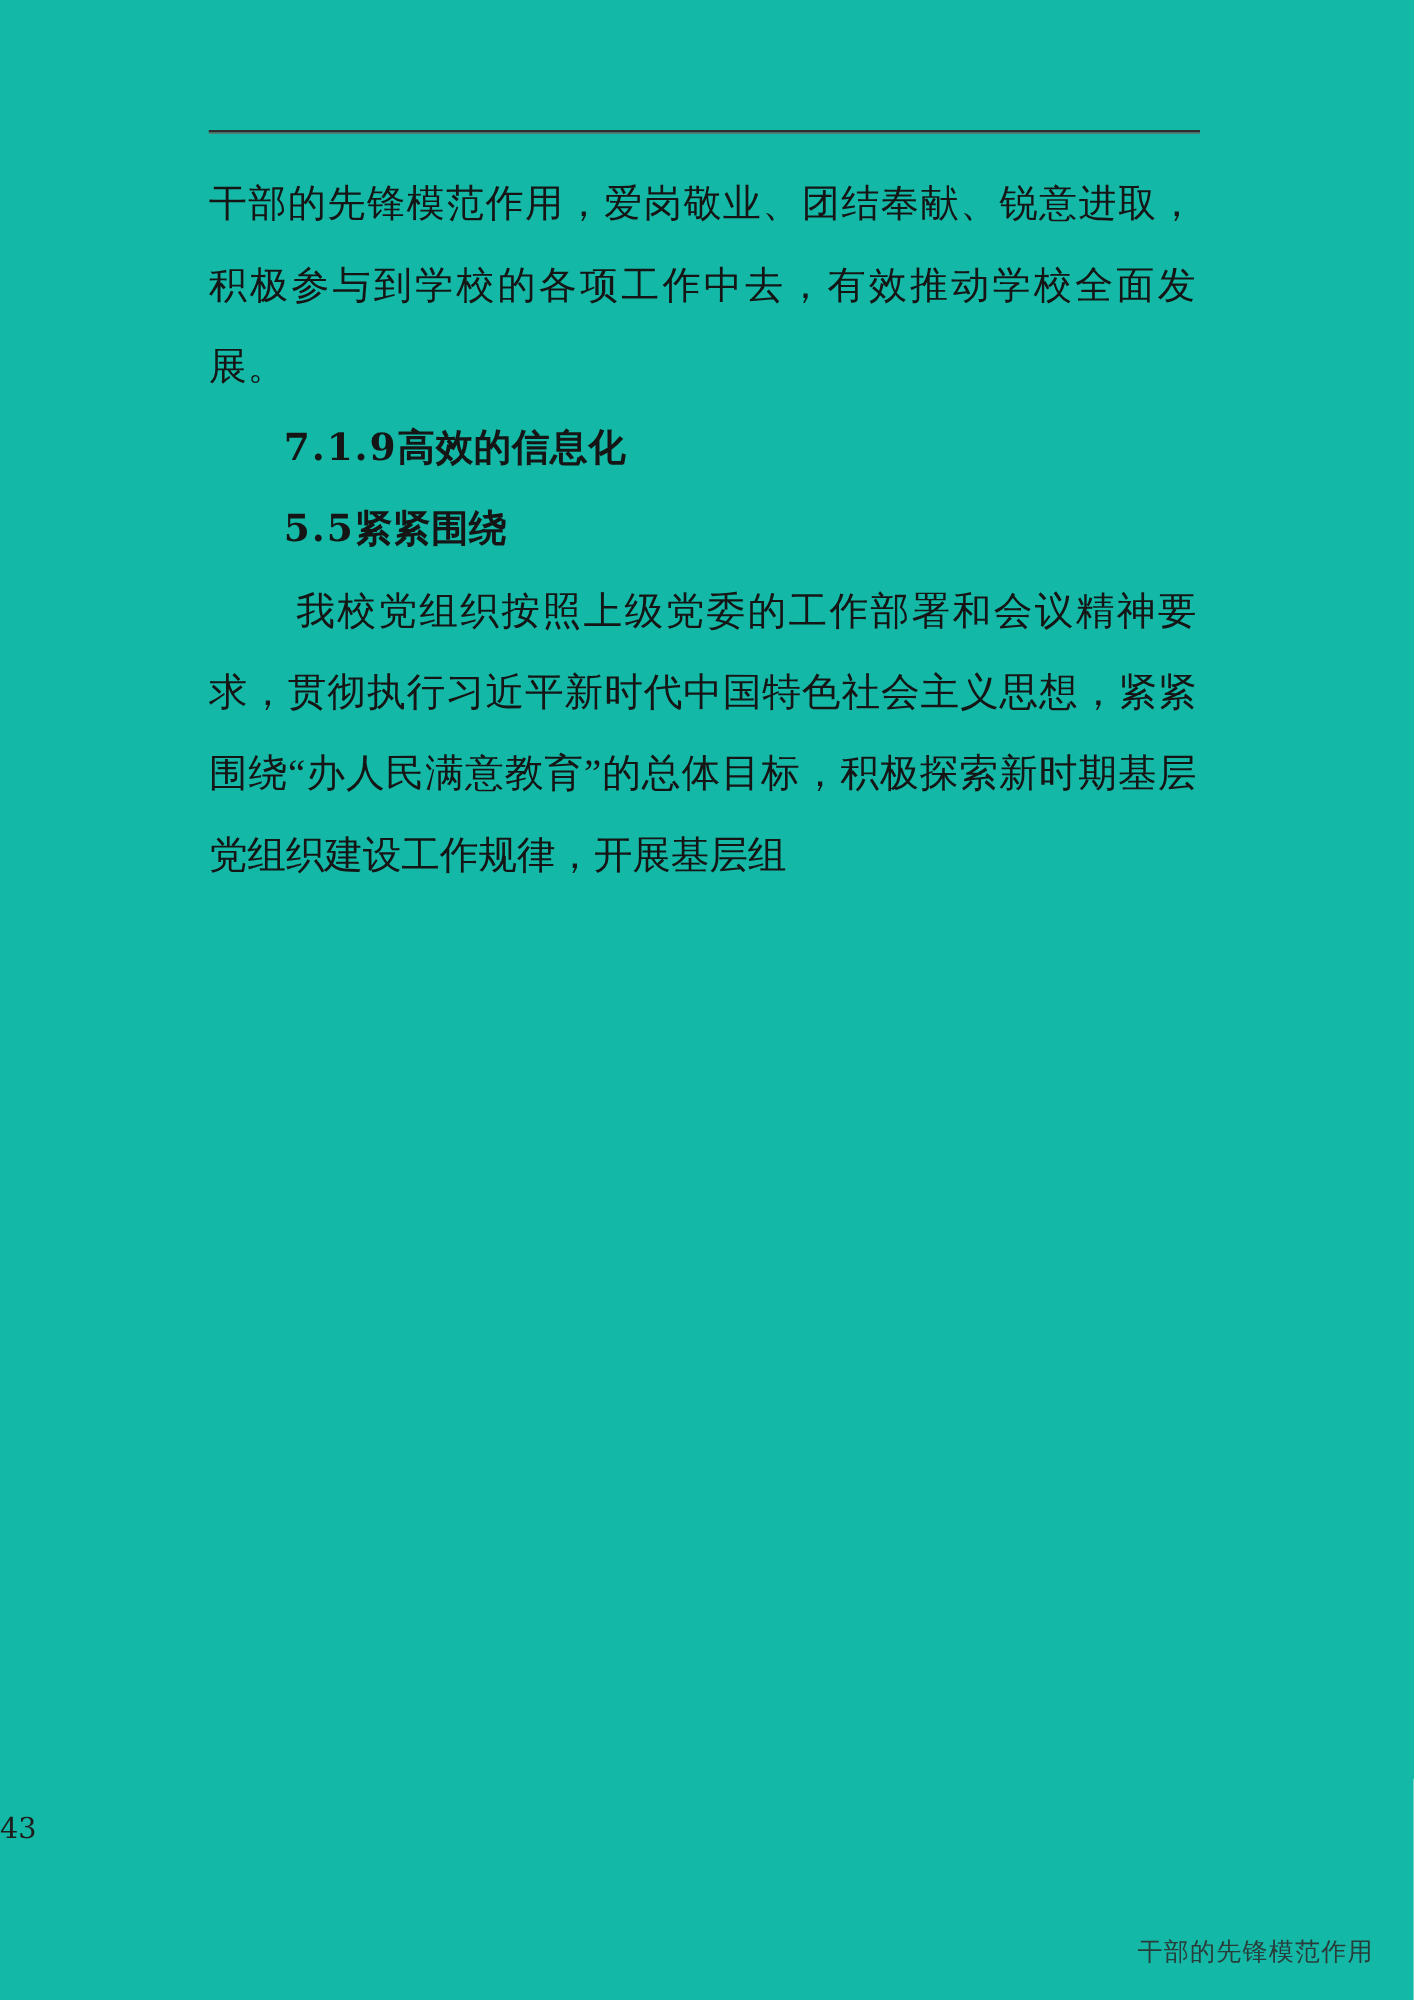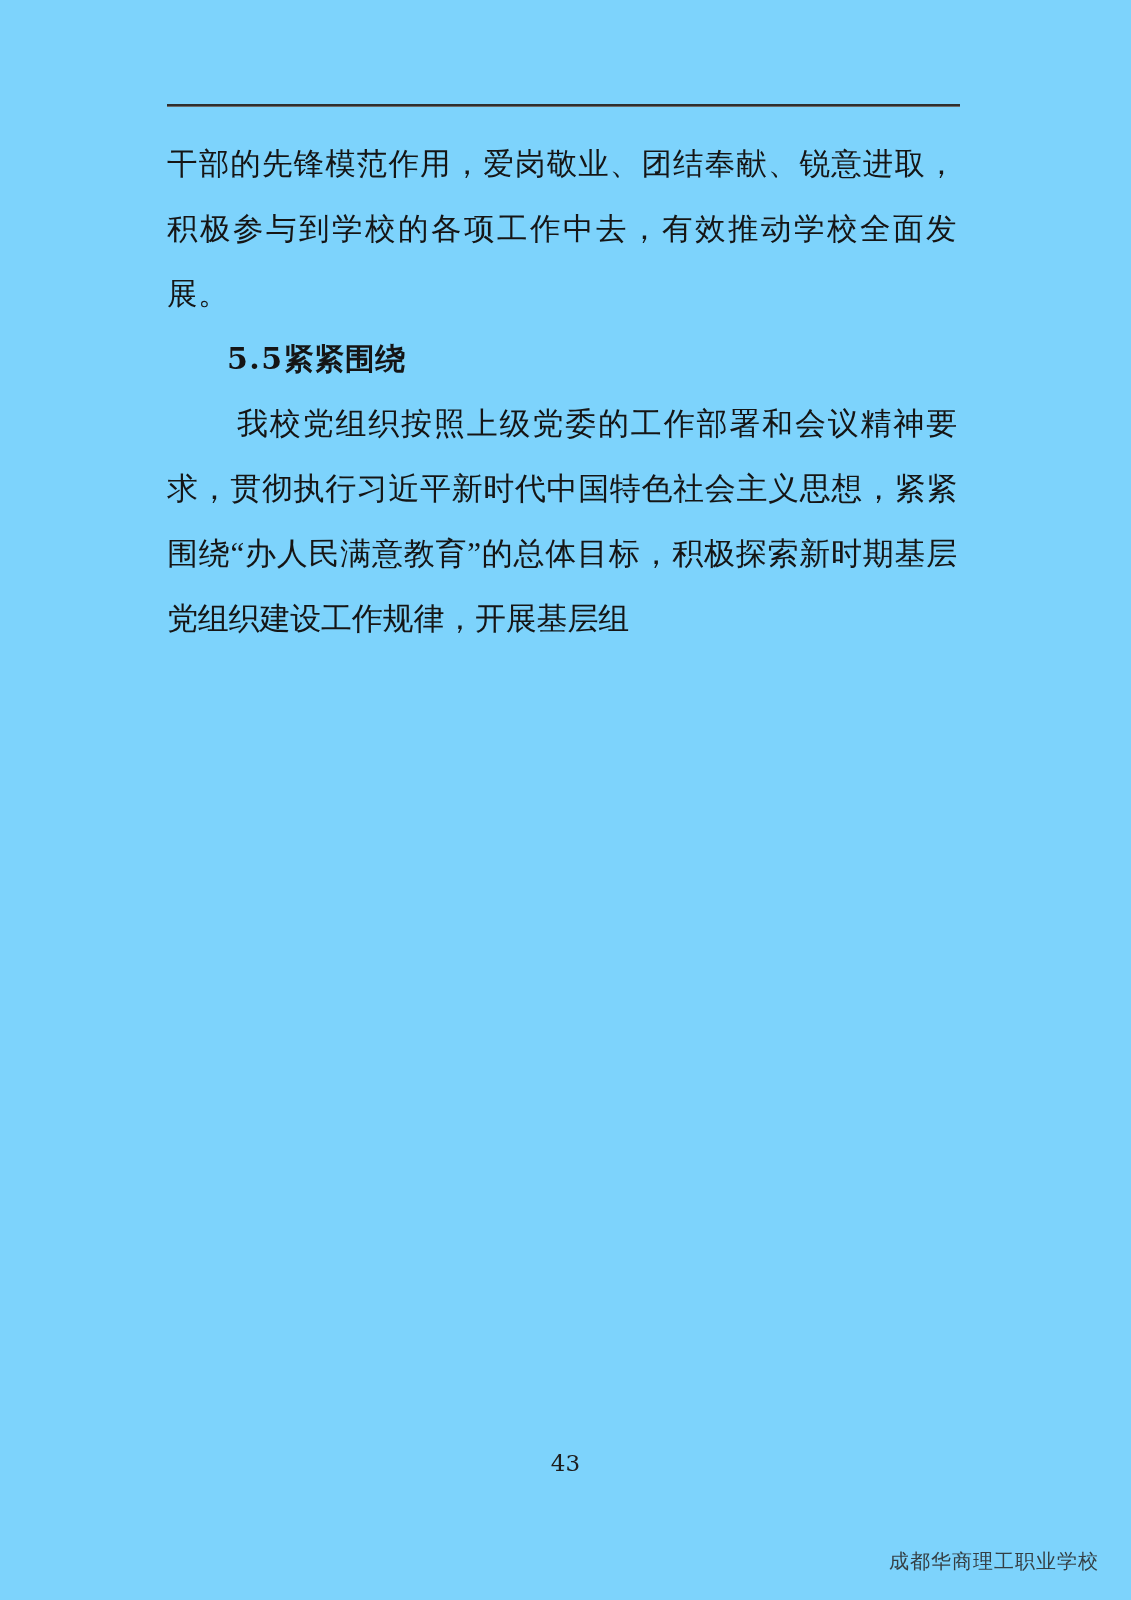--- a/index.html
+++ b/index.html
@@ -22,7 +22,7 @@
     left: 0; top: 0;
     width: 1131px;
     height: 1600px;
-    background: #7dd3fc;
+    background: #14b8a6;
   }
 
   

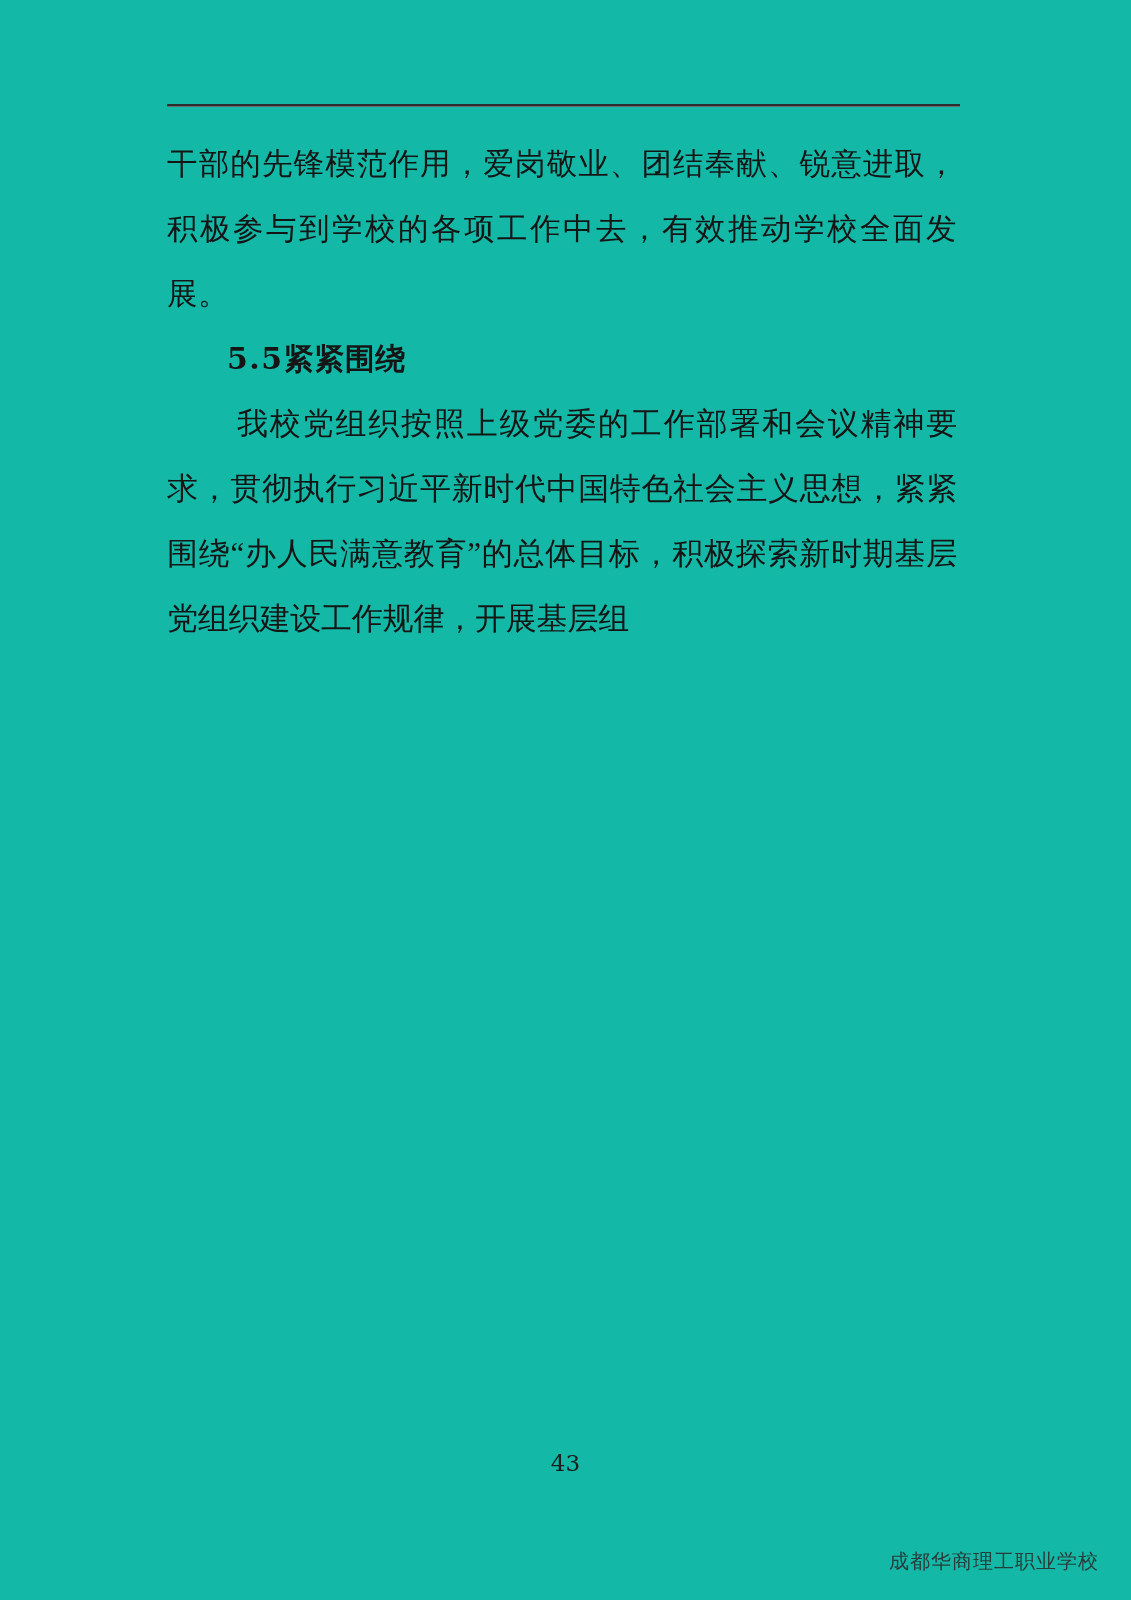--- a/index.html
+++ b/index.html
@@ -125,6 +125,9 @@
 
     <p class="body-text">干部的先锋模范作用，爱岗敬业、团结奉献、锐意进取，积极参与到学校的各项工作中去，有效推动学校全面发展。</p>
 
+    <h3 class="heading">
+      <span class="num">7.1.9</span><span>高效的信息化</span>
+    </h3>
 
 
     <h3 class="heading">

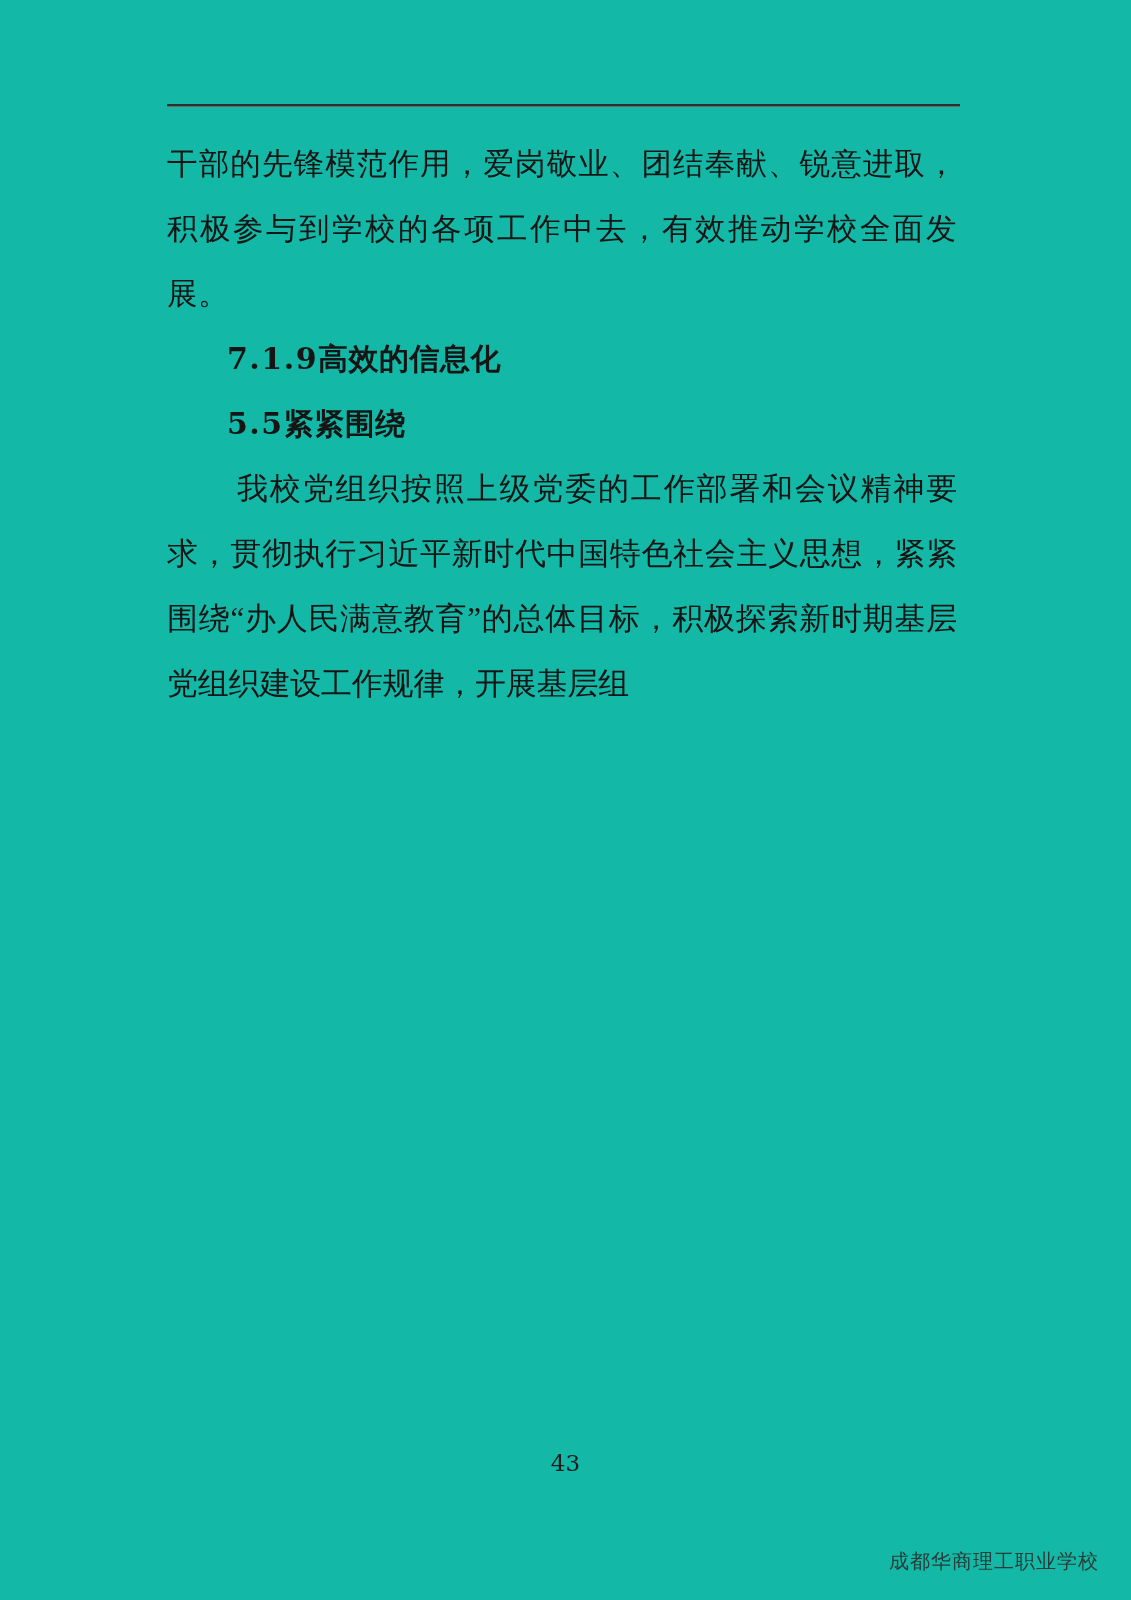--- a/index.html
+++ b/index.html
@@ -95,7 +95,6 @@
     left: 0;
     top: 1450px;
     width: 1131px;
-    text-align: center;
     font-size: 23px;
     color: #1d1d1d;
     font-family: "DejaVu Serif", "Liberation Serif", serif;

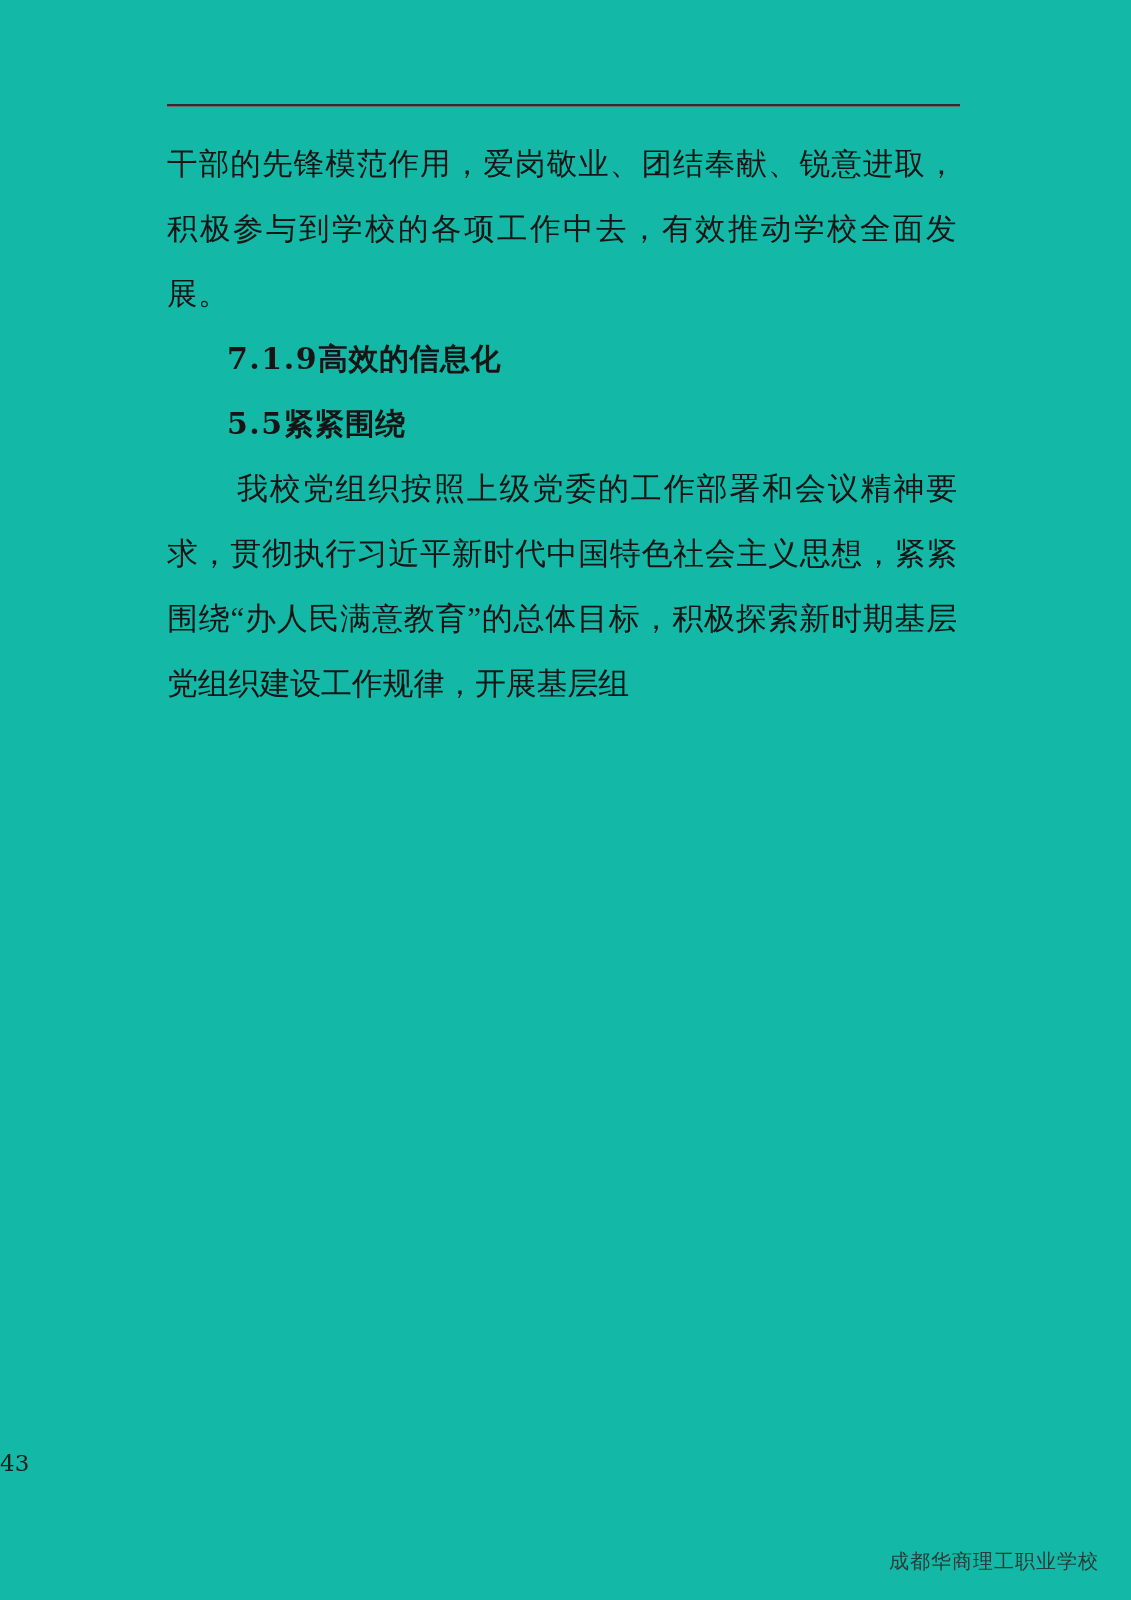--- a/index.html
+++ b/index.html
@@ -142,7 +142,7 @@
 
   <div class="page-number">43</div>
 
-  <div class="watermark">成都华商理工职业学校</div>
+  <div class="watermark">干部的先锋模范作用</div>
 
 </div>
 

